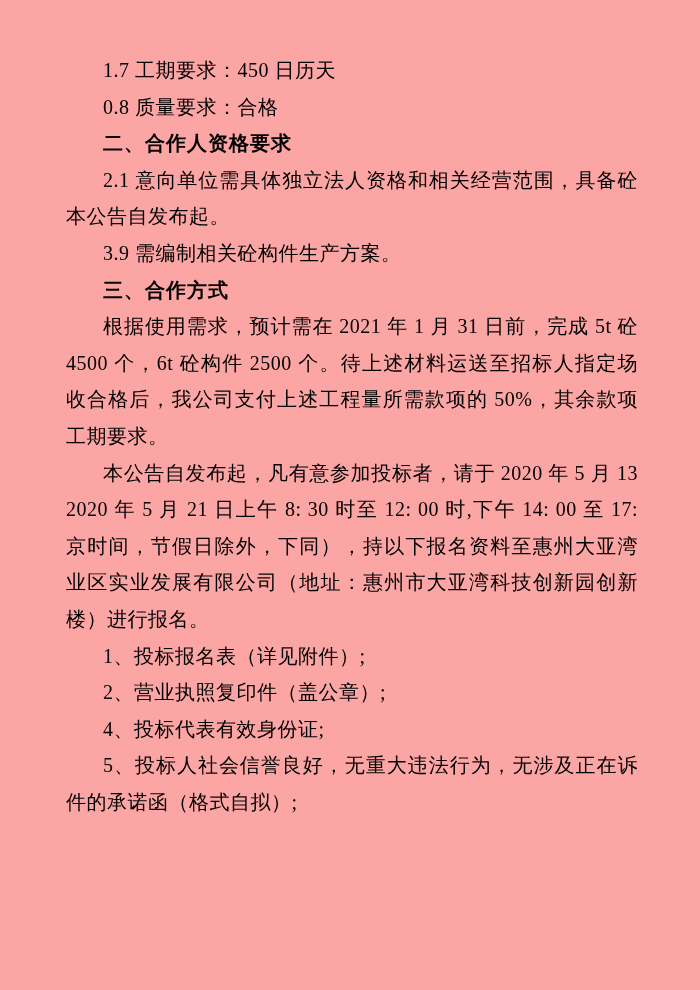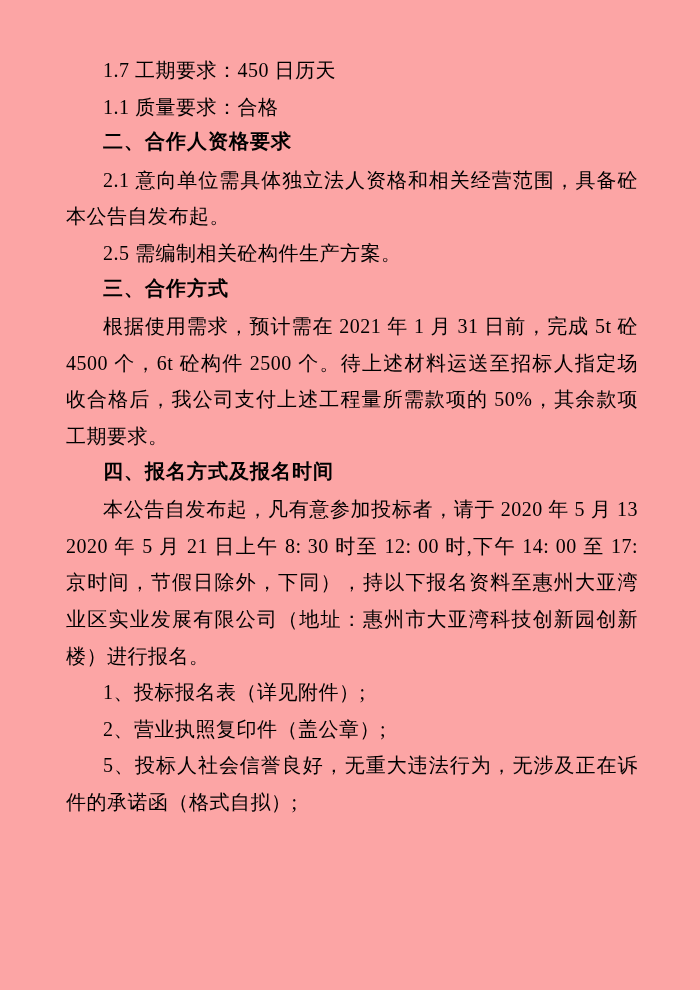--- a/index.html
+++ b/index.html
@@ -53,7 +53,7 @@
 <div class="page">
   <div class="content">
       <div class="line indent">1.7 工期要求：450 日历天</div>
-      <div class="line indent">1.1 质量要求：合格</div>
+      <div class="line indent">0.8 质量要求：合格</div>
       <div class="line indent heading">二、合作人资格要求</div>
       <div class="line indent justify">2.1 意向单位需具体独立法人资格和相关经营范围，具备砼构件</div>
       <div class="line">本公告自发布起。</div>

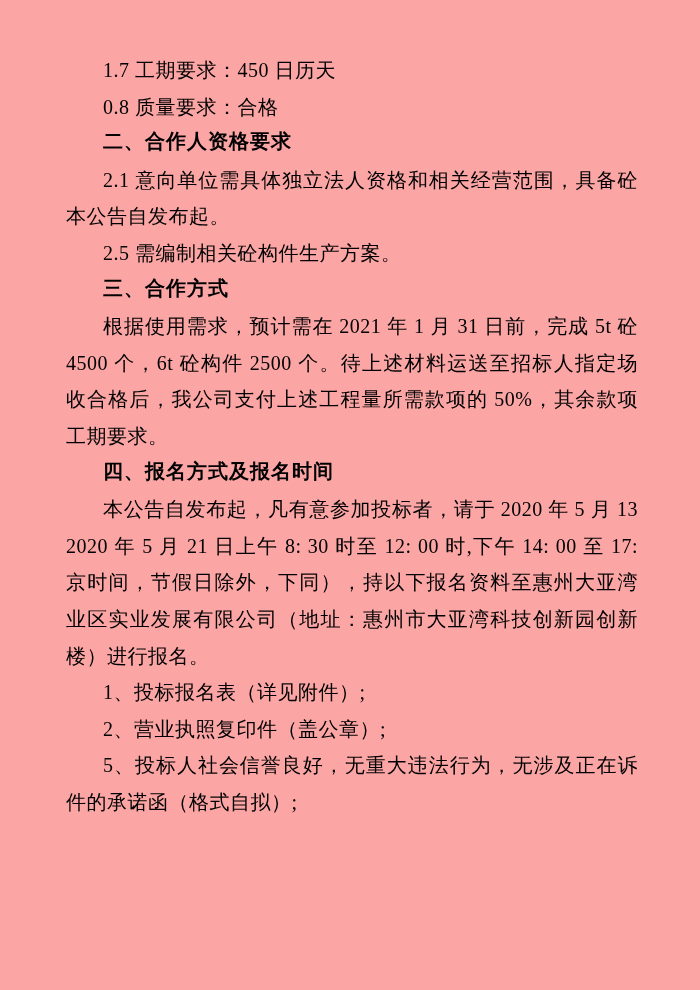--- a/index.html
+++ b/index.html
@@ -41,7 +41,7 @@
     overflow: hidden;
   }
   .line.heading {
-    font-family: Liberation Mono, monospace;
+    font-family: Liberation Sans, sans-serif;
     font-weight: 700;
     letter-spacing: 1px;
     font-size: 20px;

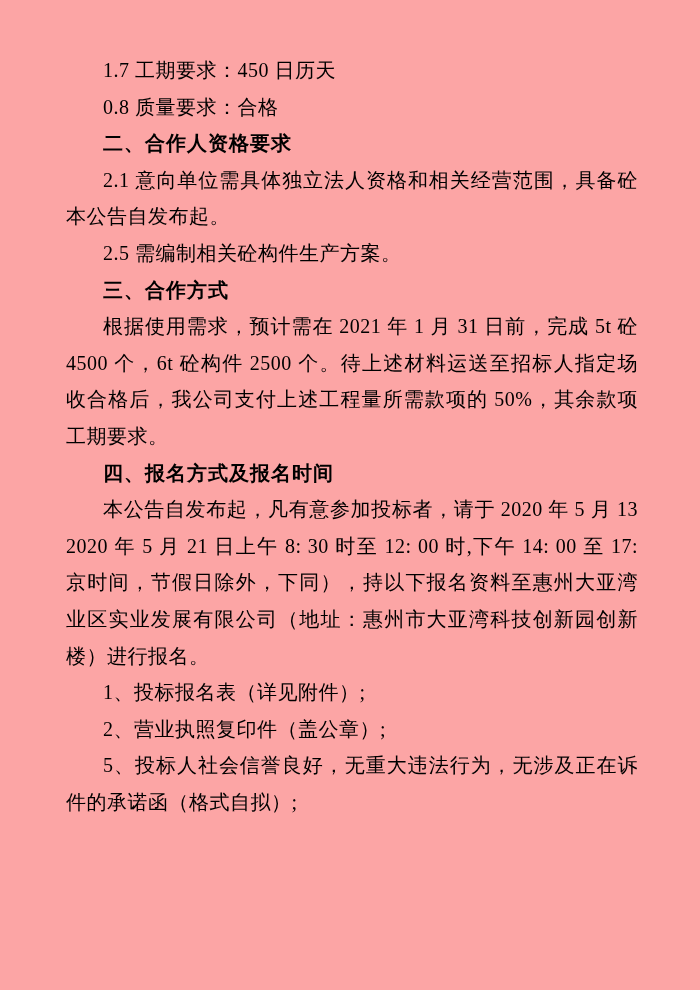--- a/index.html
+++ b/index.html
@@ -57,7 +57,7 @@
       <div class="line indent heading">二、合作人资格要求</div>
       <div class="line indent justify">2.1 意向单位需具体独立法人资格和相关经营范围，具备砼构件</div>
       <div class="line">本公告自发布起。</div>
-      <div class="line indent">2.5 需编制相关砼构件生产方案。</div>
+      <div class="line indent">3.9 需编制相关砼构件生产方案。</div>
       <div class="line indent heading">三、合作方式</div>
       <div class="line indent justify">根据使用需求，预计需在 2021 年 1 月 31 日前，完成 5t 砼构件</div>
       <div class="line justify">4500 个，6t 砼构件 2500 个。待上述材料运送至招标人指定场所并验</div>

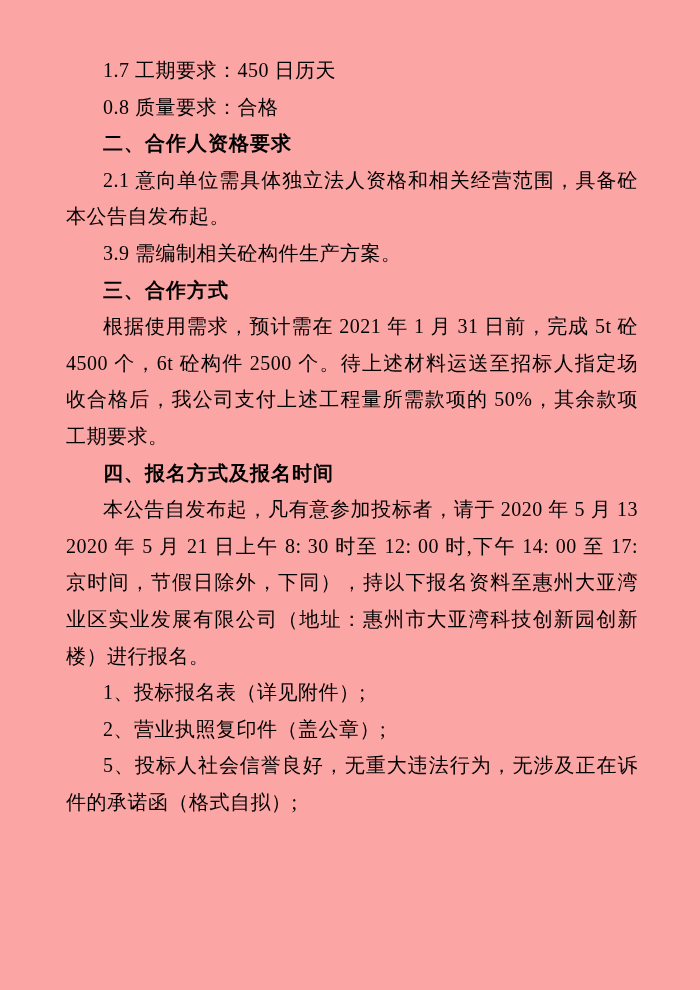--- a/index.html
+++ b/index.html
@@ -63,7 +63,6 @@
       <div class="line justify">4500 个，6t 砼构件 2500 个。待上述材料运送至招标人指定场所并验</div>
       <div class="line justify">收合格后，我公司支付上述工程量所需款项的 50%，其余款项双方另</div>
       <div class="line">工期要求。</div>
-      <div class="line indent heading">四、报名方式及报名时间</div>
       <div class="line indent justify">本公告自发布起，凡有意参加投标者，请于 2020 年 5 月 13 日至</div>
       <div class="line justify">2020 年 5 月 21 日上午 8: 30 时至 12: 00 时,下午 14: 00 至 17: 30 时(北</div>
       <div class="line justify">京时间，节假日除外，下同），持以下报名资料至惠州大亚湾石化工</div>

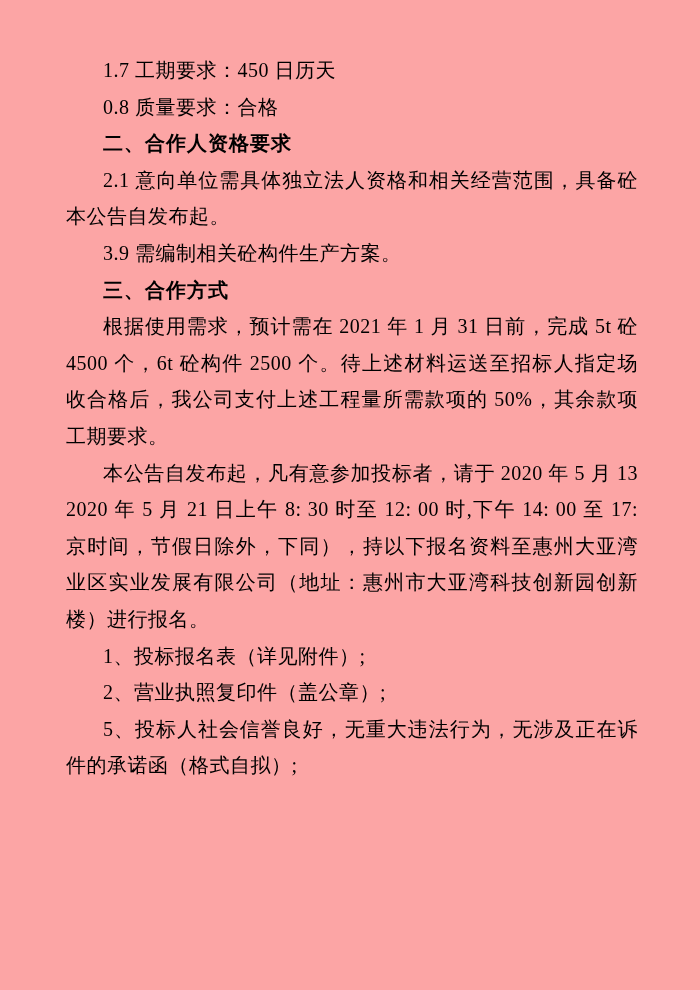--- a/index.html
+++ b/index.html
@@ -70,6 +70,7 @@
       <div class="line">楼）进行报名。</div>
       <div class="line indent">1、投标报名表（详见附件）;</div>
       <div class="line indent">2、营业执照复印件（盖公章）;</div>
+      <div class="line indent">4、投标代表有效身份证;</div>
       <div class="line indent justify">5、投标人社会信誉良好，无重大违法行为，无涉及正在诉讼的案</div>
       <div class="line">件的承诺函（格式自拟）;</div>
     </div>

